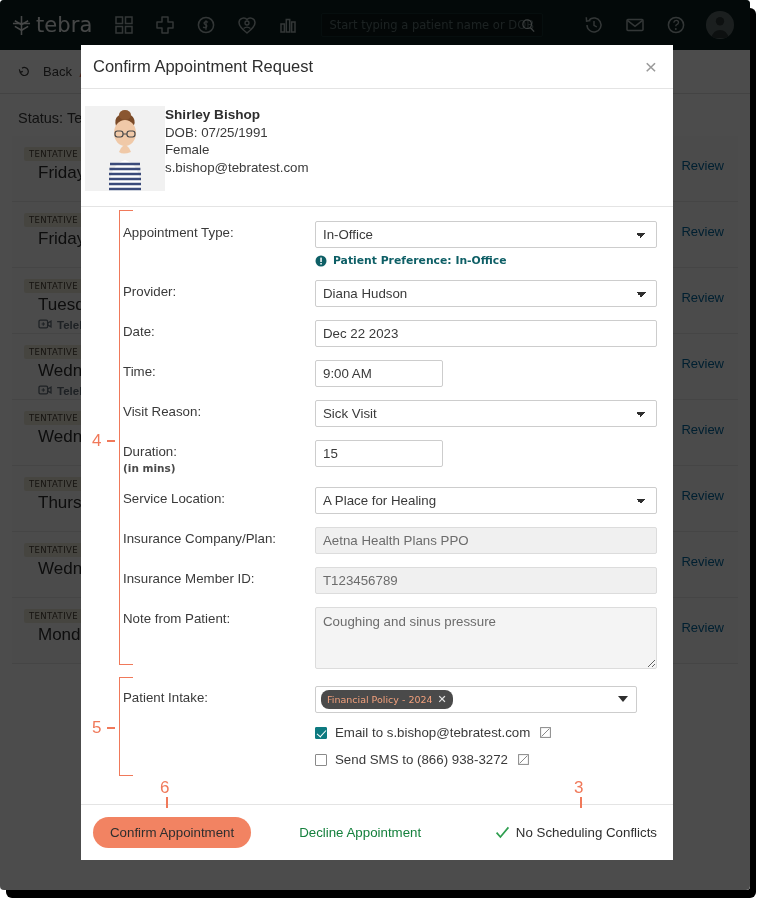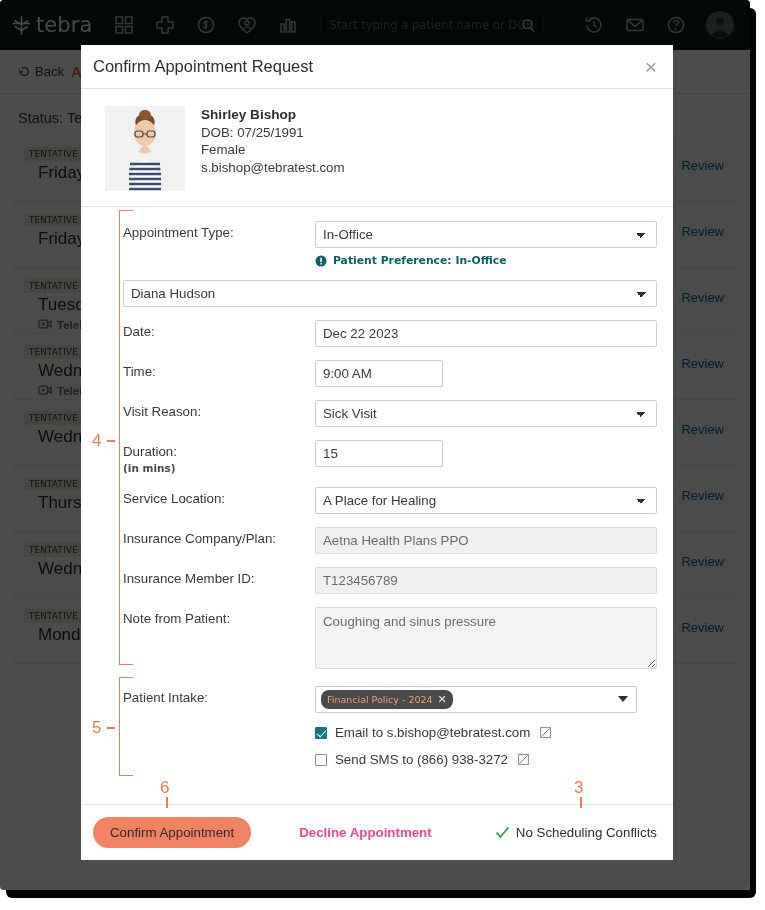--- a/index.html
+++ b/index.html
@@ -119,7 +119,7 @@
     border-bottom: 1px solid #e2e2e2;
   }
   .back-link {
-    display: flex; align-items: center; gap: 5px;
+    display: flex; align-items: center; gap: 13px;
     color: #3a3a3a; font-size: 13px;
   }
   .back-ico { width: 12px; height: 12px; }

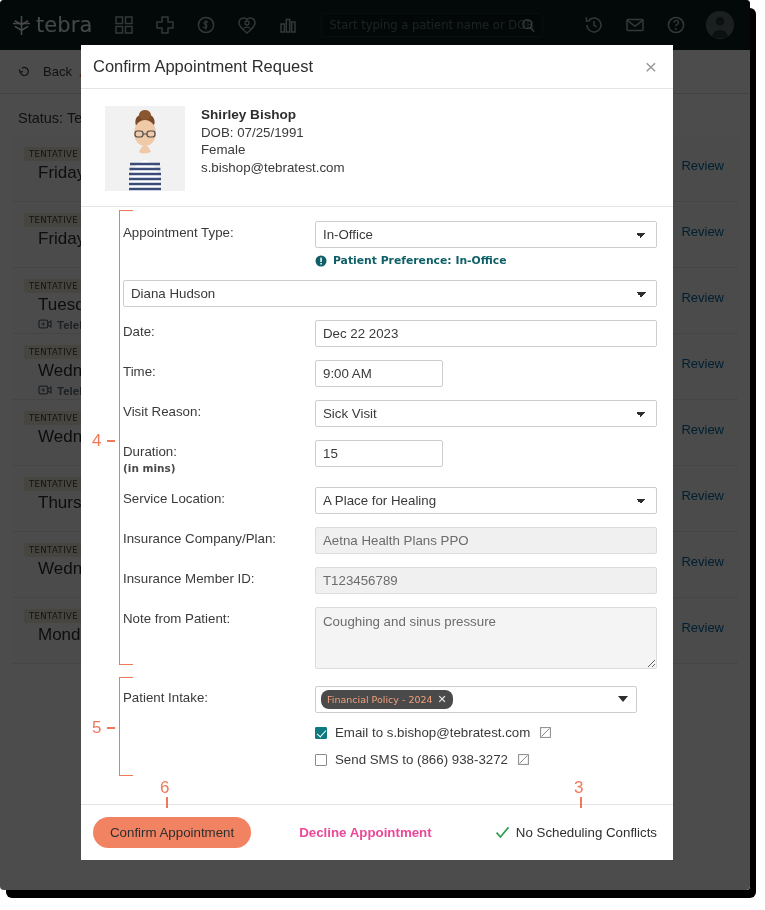--- a/index.html
+++ b/index.html
@@ -213,8 +213,7 @@
 
   .patient-block {
     display: flex;
-    gap: 16px;
-    padding: 17px 16px 15px 24px;
+    padding: 17px 16px 15px 4px;
     border-bottom: 1px solid #e4e4e4;
     flex: none;
   }

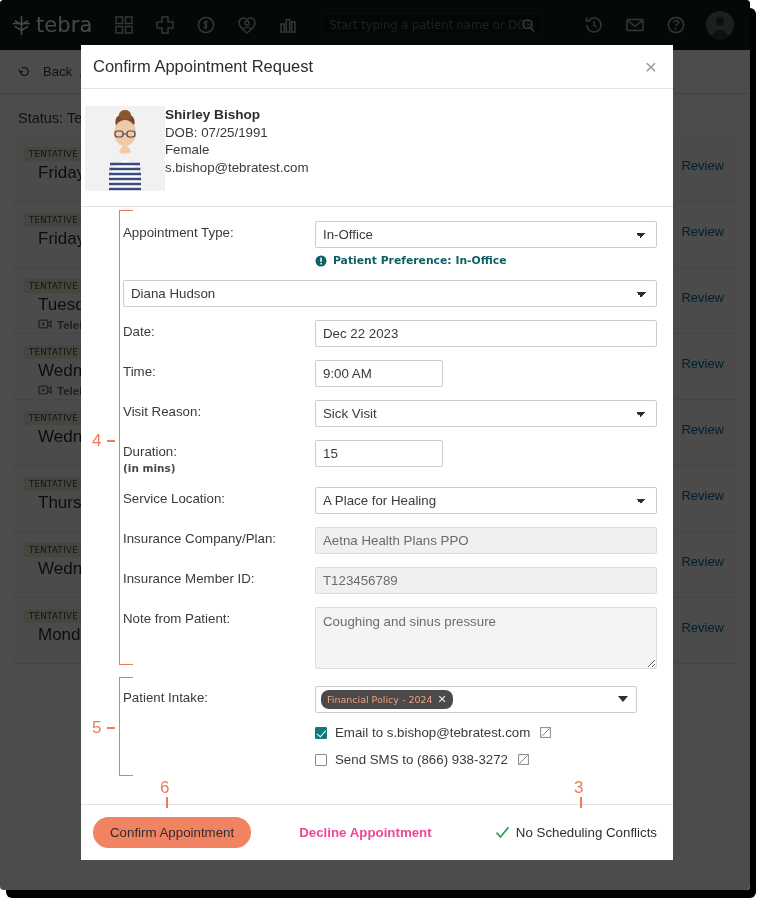--- a/index.html
+++ b/index.html
@@ -626,6 +626,7 @@
         </div>
 
         <div class="frow">
+          <div class="flabel">Provider:</div>
           <div class="fctl">
             <select class="ctl">
               <option>Diana Hudson</option>

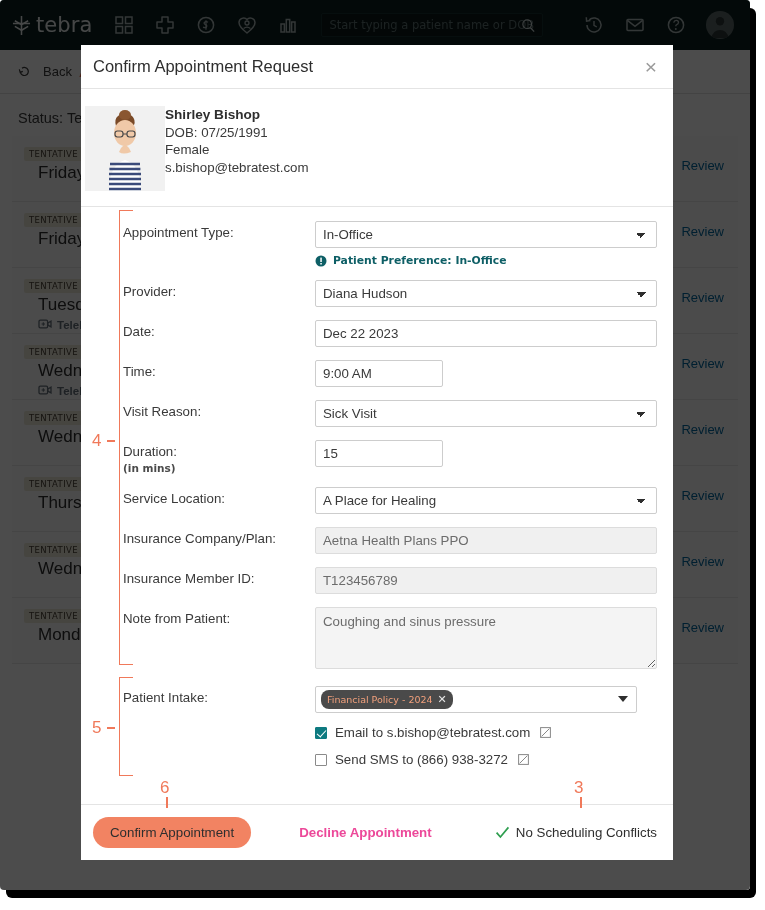--- a/index.html
+++ b/index.html
@@ -386,12 +386,11 @@
   }
   .btn-decline {
     background: none; border: none;
-    color: #ec4899;
+    color: #15803d;
     font-size: 13.3px;
     font-family: "Liberation Sans", sans-serif;
     margin-left: 12px;
     cursor: pointer;
-    font-weight: bold;
   }
   .conflicts {
     margin-left: auto;

